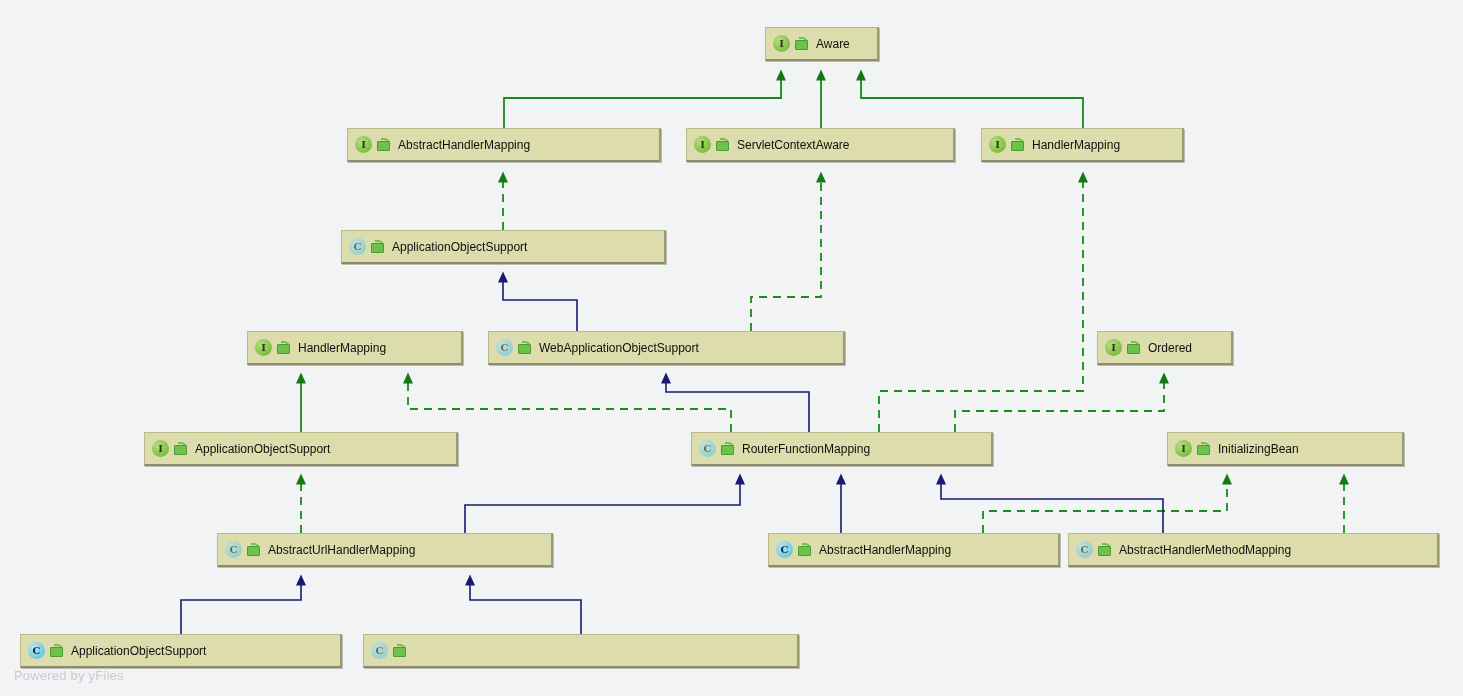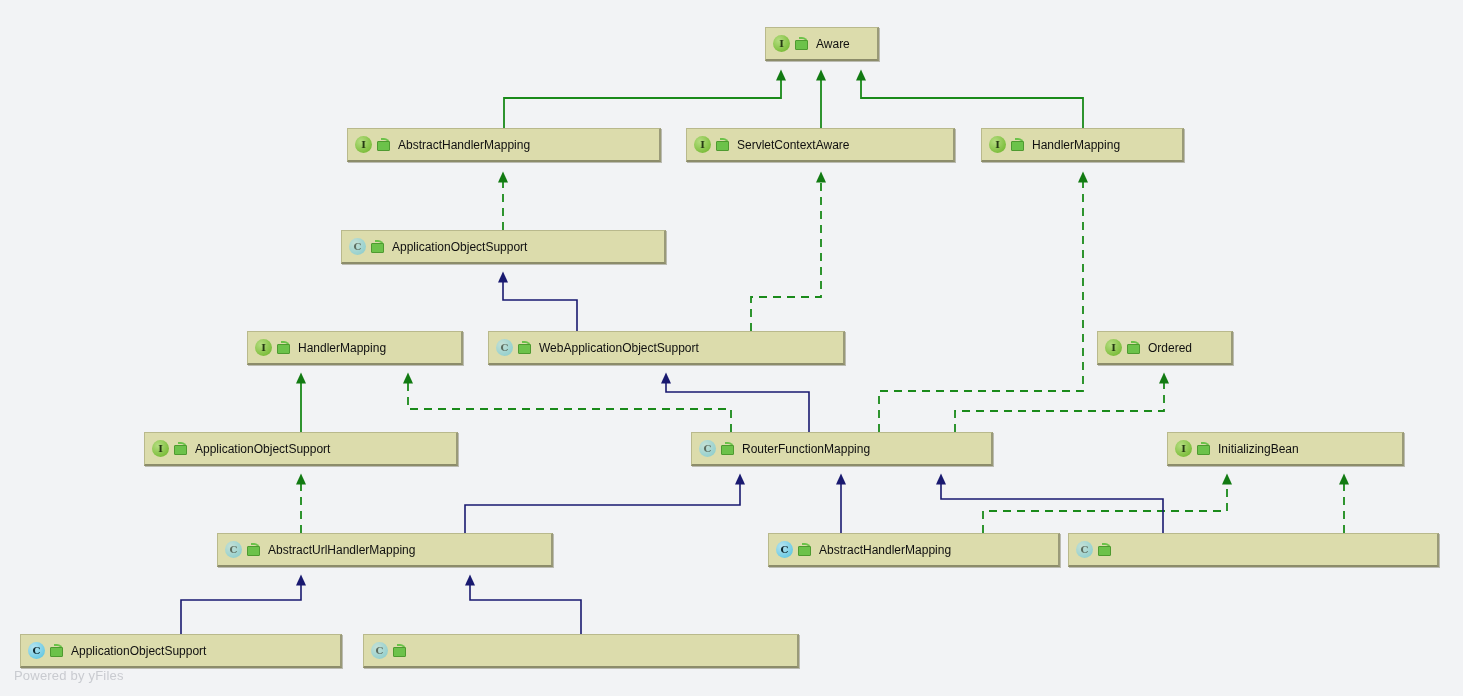--- a/index.html
+++ b/index.html
@@ -259,6 +259,7 @@
           <span class="shackle"></span>
           <span class="body"></span>
         </span>
+        <span class="label">AbstractHandlerMethodMapping</span>
       </div>
       <div class="node" style="left: 20px; top: 634px; width: 322px;">
         <span class="badge cls">C</span>

